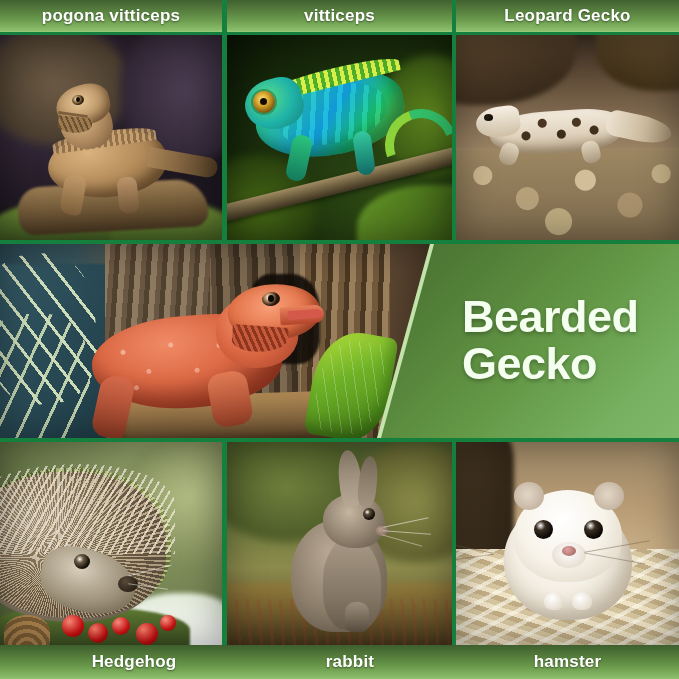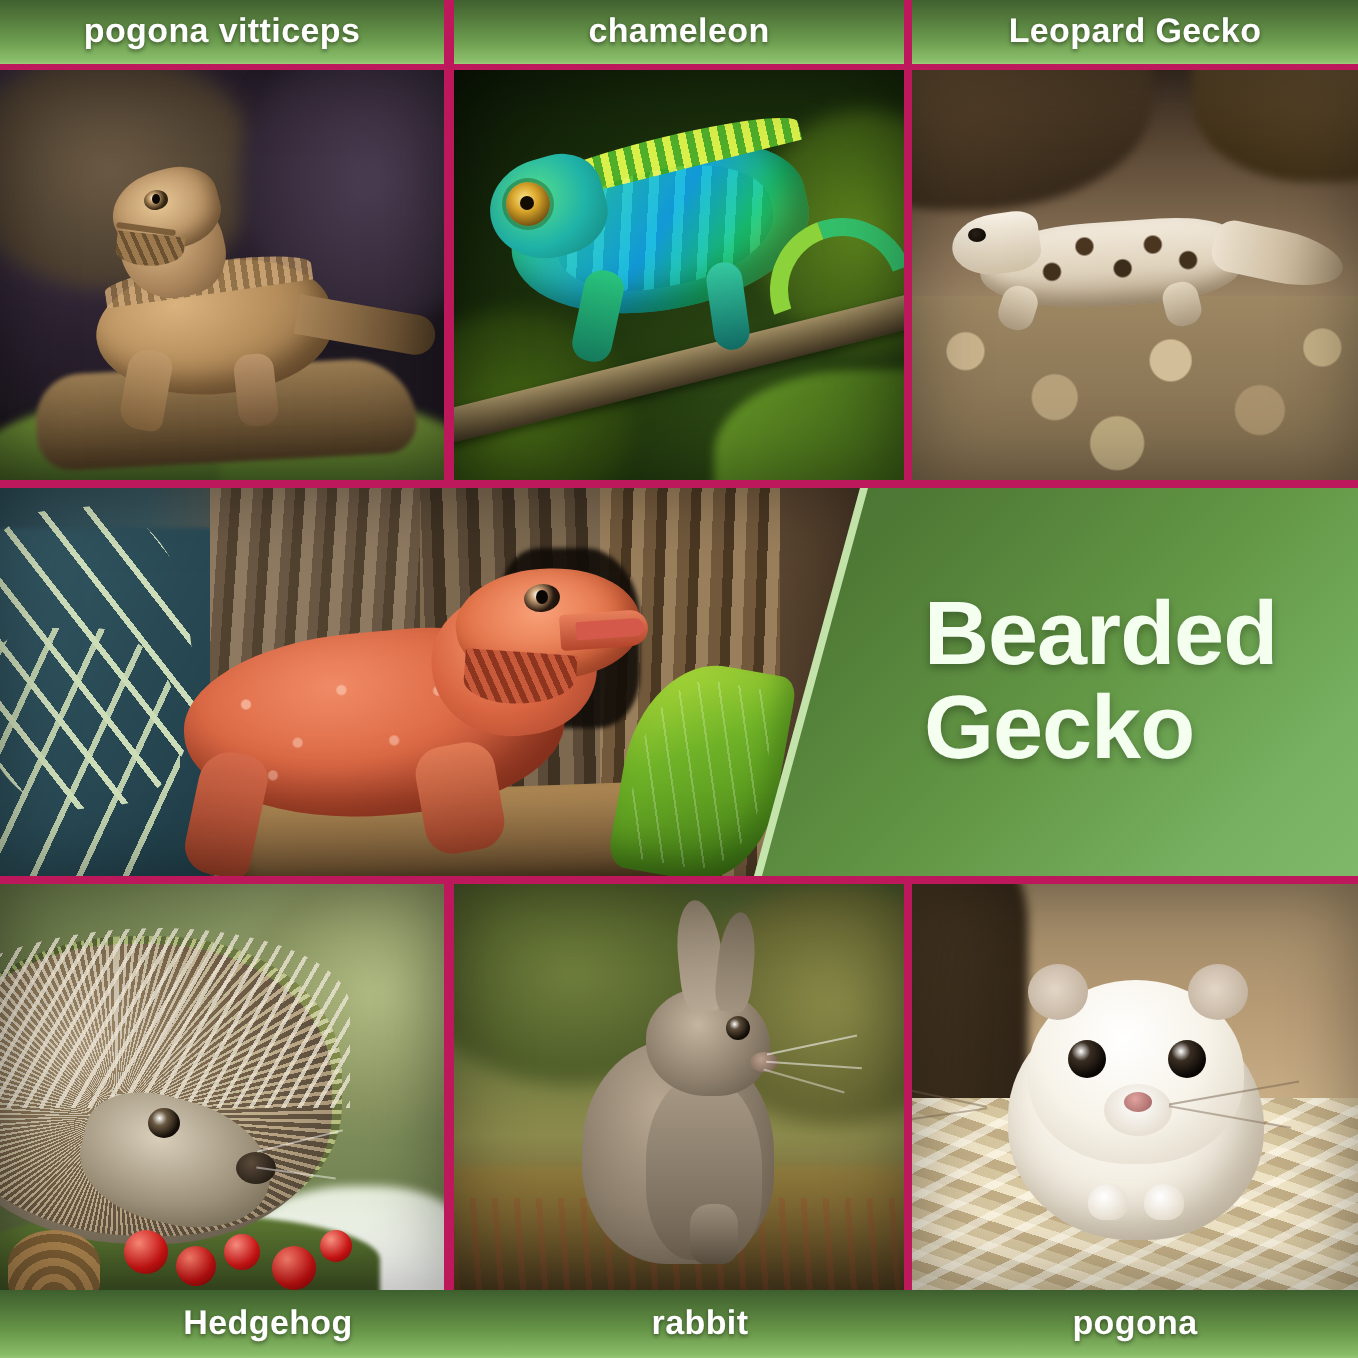--- a/index.html
+++ b/index.html
@@ -14,7 +14,7 @@
     width:679px;
     height:679px;
     overflow:hidden;
-    background:#be185d;
+    background:#15803d;
   }
 
   

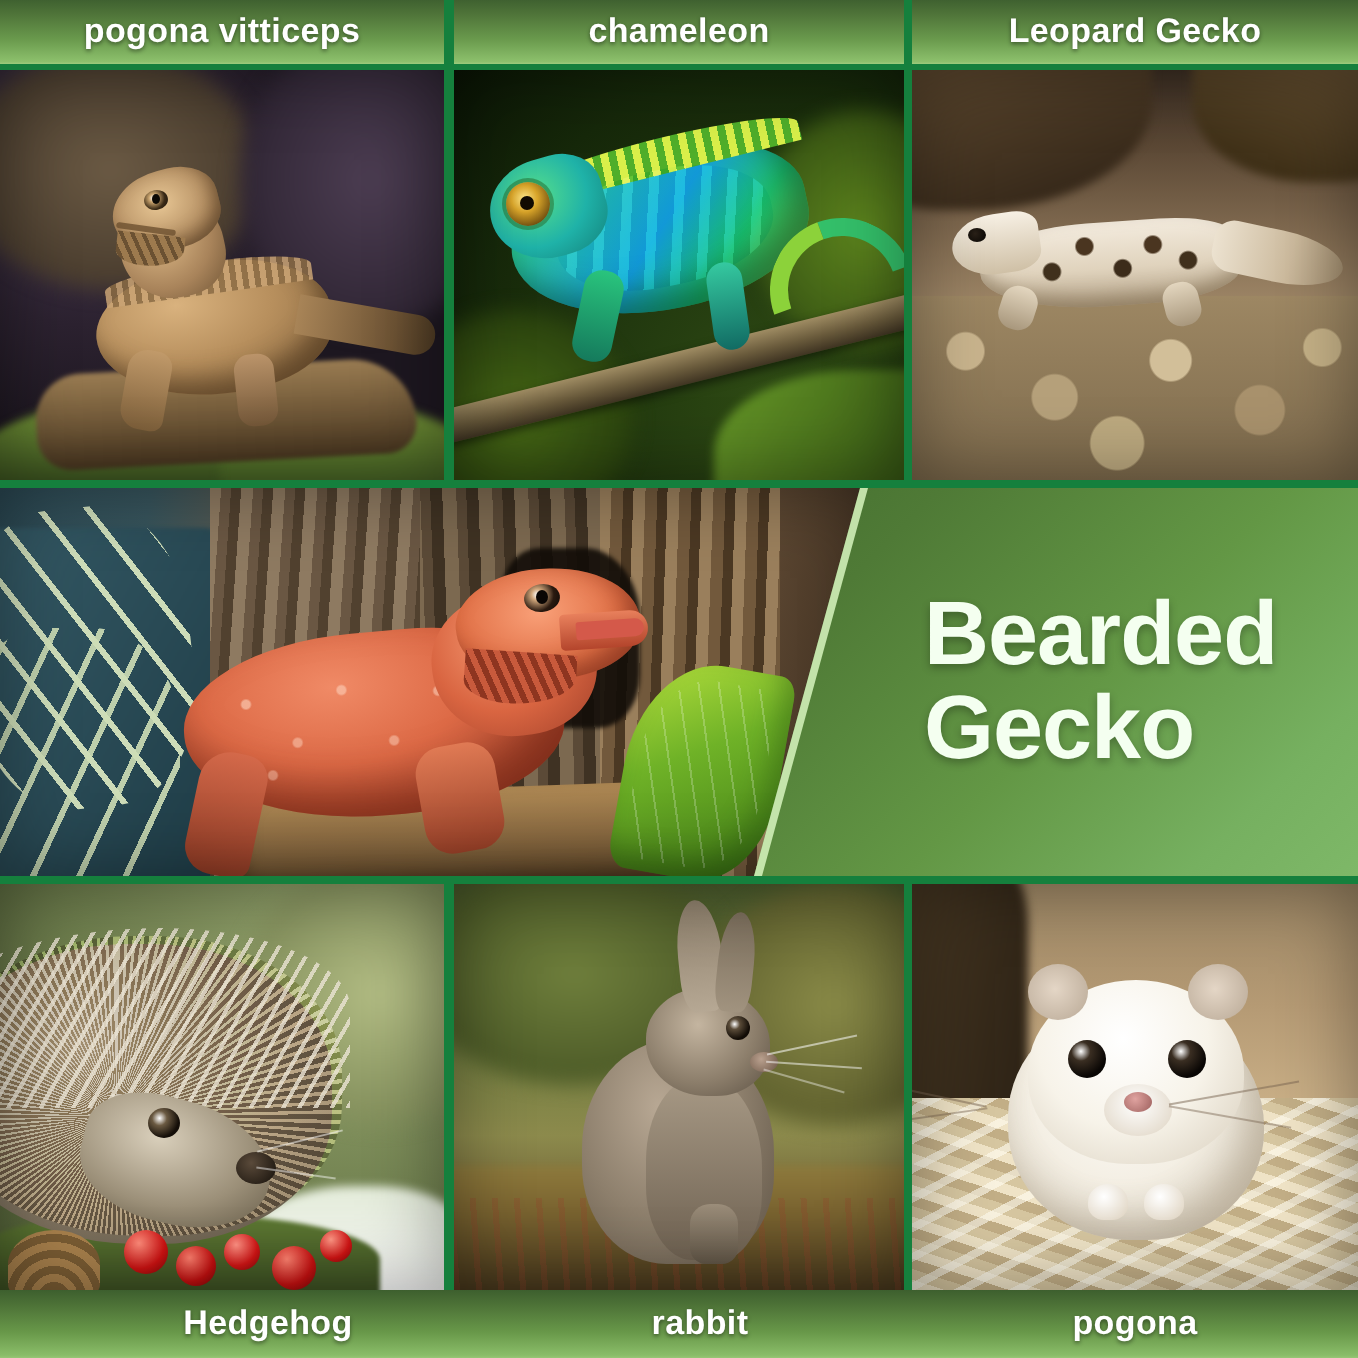--- a/index.html
+++ b/index.html
@@ -147,7 +147,7 @@
   </div>
 
   <div class="label-bar" style="left:227px;top:0;width:225px;height:32px;">
-    <span>chameleon</span>
+    <span>vitticeps</span>
   </div>
   <div class="tile" style="left:227px;top:35px;width:225px;height:205px;">
     <div class="photo">

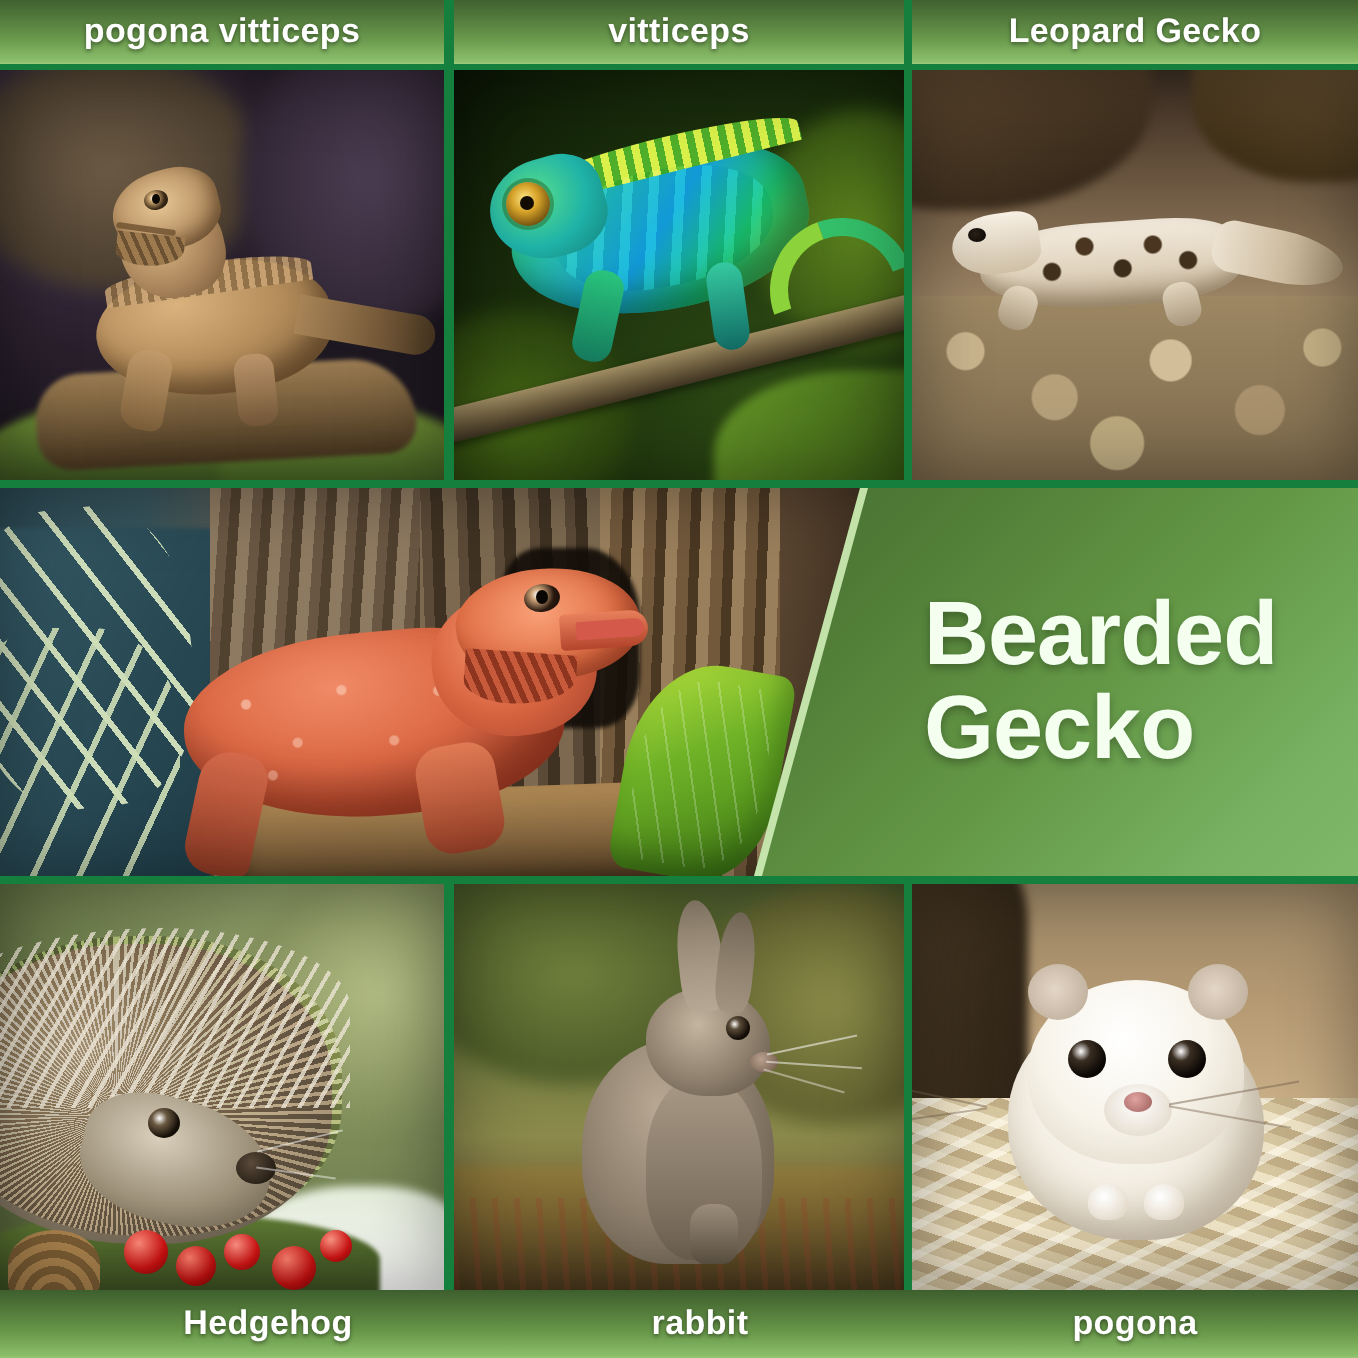--- a/index.html
+++ b/index.html
@@ -388,7 +388,7 @@
     </div>
   </div>
   <div class="label-bar bottom" style="left:456px;top:645px;width:223px;height:34px;">
-    <span>pogona</span>
+    <span>hamster</span>
   </div>
 
 </div>

